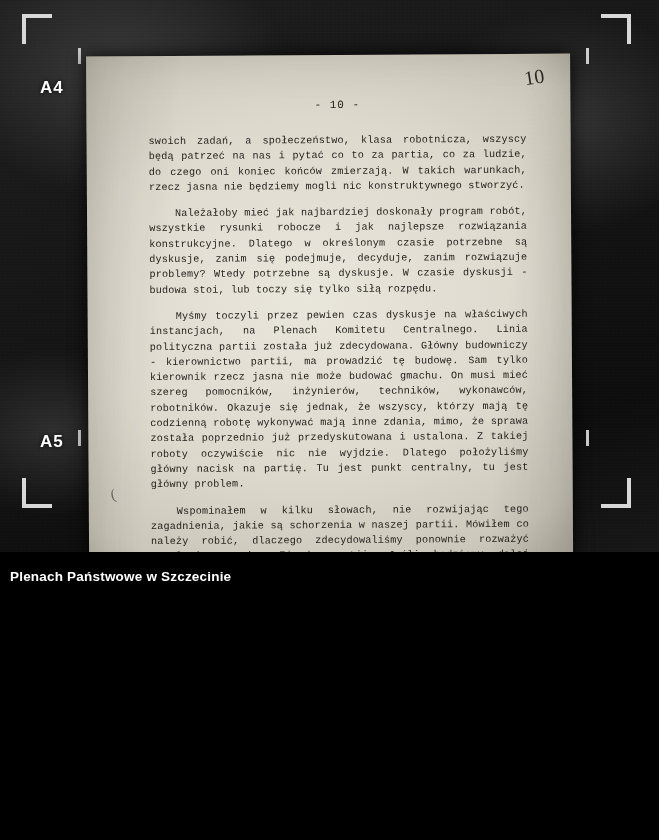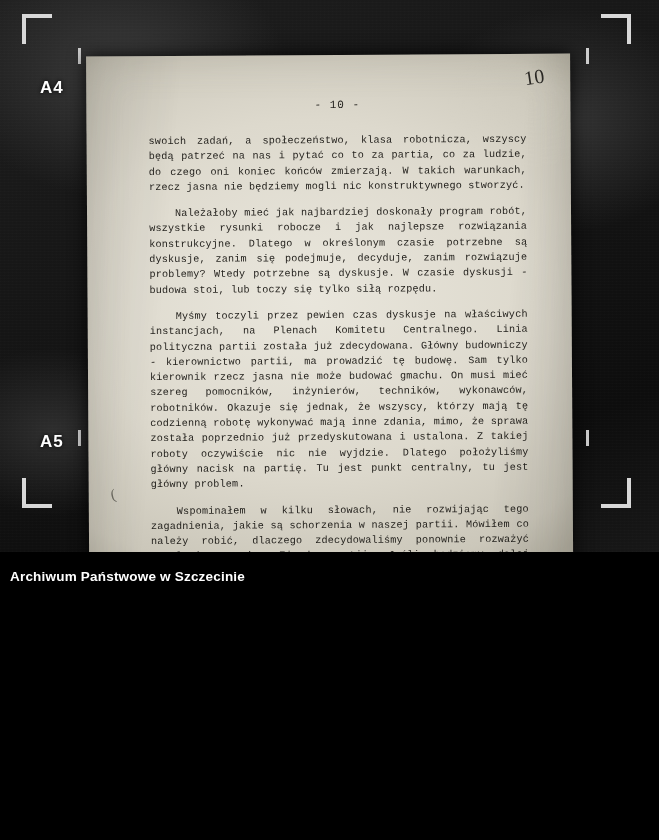--- a/index.html
+++ b/index.html
@@ -219,7 +219,7 @@
   </div>
 
   <div id="caption-bar">
-    <div id="caption-text">Archiwum Państwowe w Szczecinie</div>
+    <div id="caption-text">Plenach Państwowe w Szczecinie</div>
   </div>
 
 </div>

